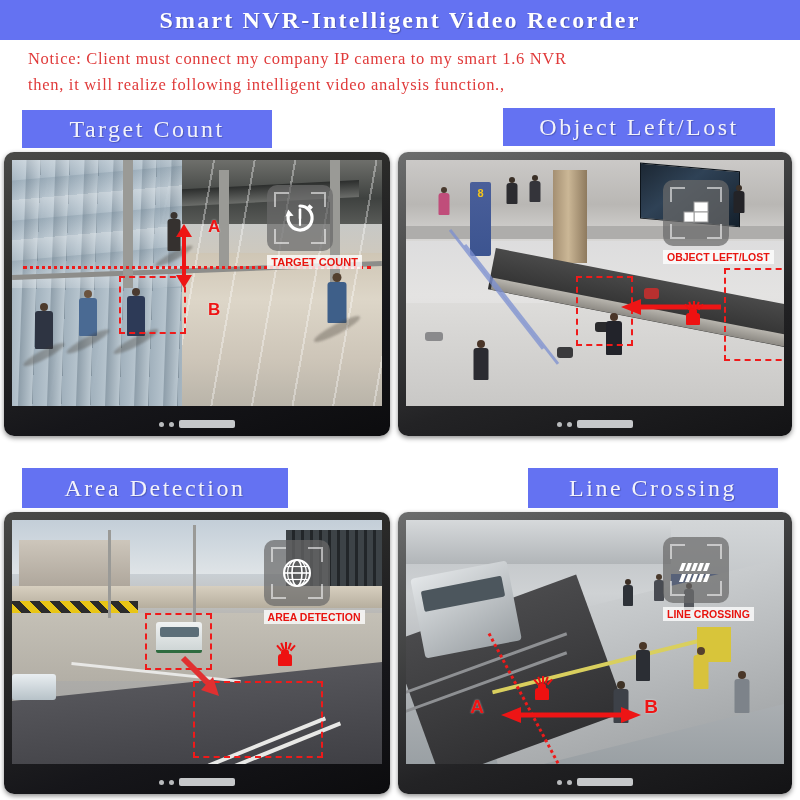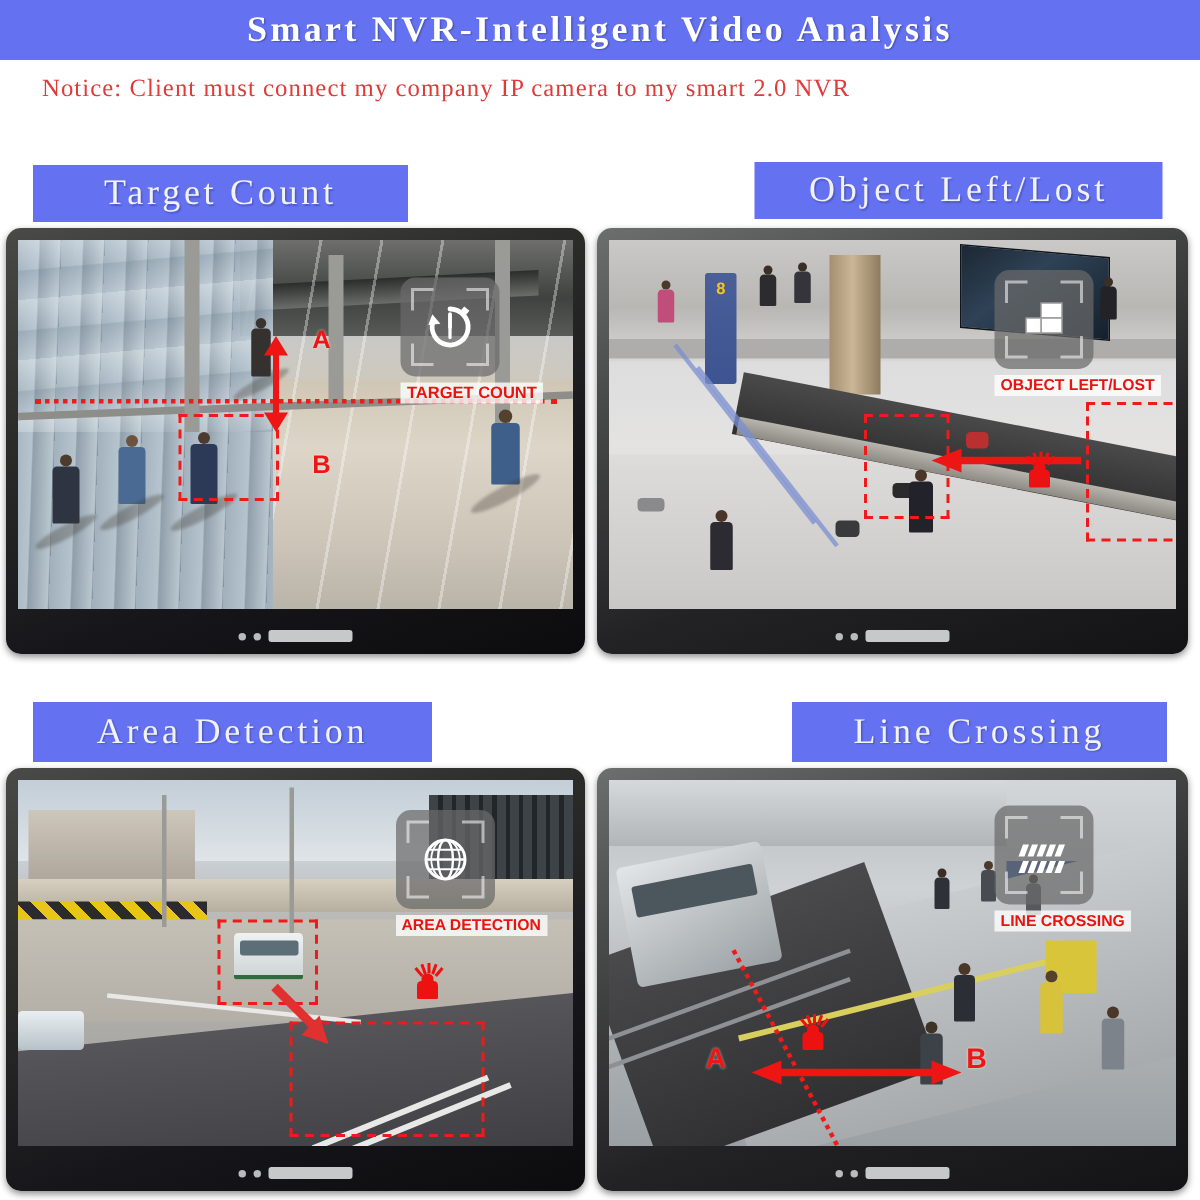--- a/index.html
+++ b/index.html
@@ -223,7 +223,7 @@
 <div class="page">
 
   <div class="titlebar">
-    <div class="t">Smart NVR-Intelligent Video Analysis</div>
+    <div class="t">Smart NVR-Intelligent Video Recorder</div>
   </div>
 
   <div class="notice">

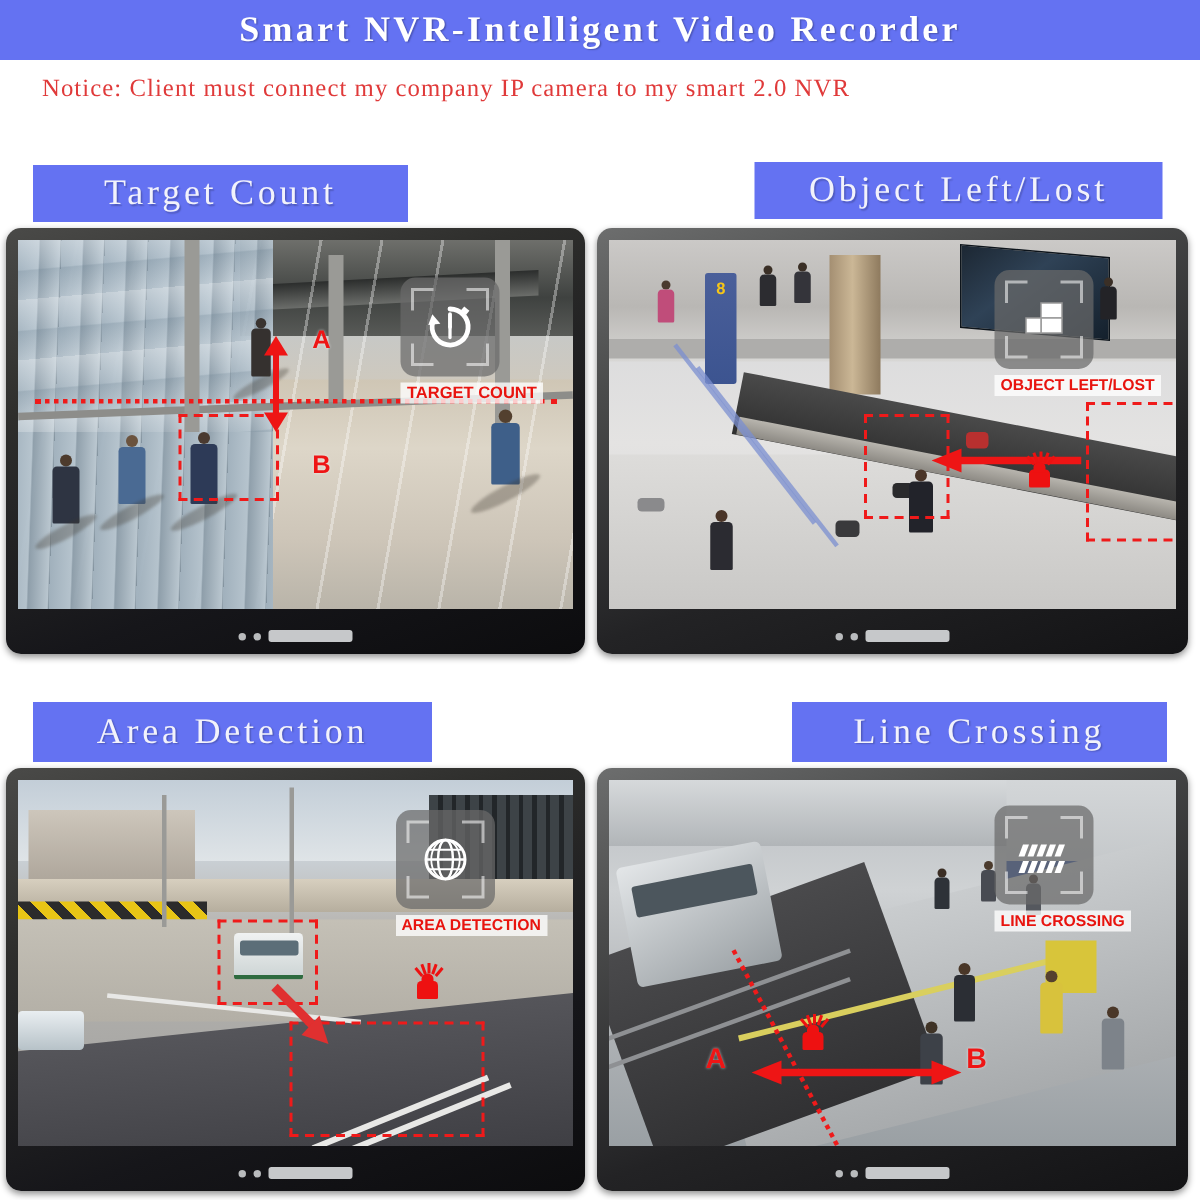--- a/index.html
+++ b/index.html
@@ -227,7 +227,7 @@
   </div>
 
   <div class="notice">
-    <div>Notice: Client must connect my company IP camera to my smart 2.0 NVR</div>
+    <div>Notice: Client must connect my company IP camera to my smart 1.6 NVR</div>
   </div>
 
   <div class="chip chip-tc">Target Count</div>

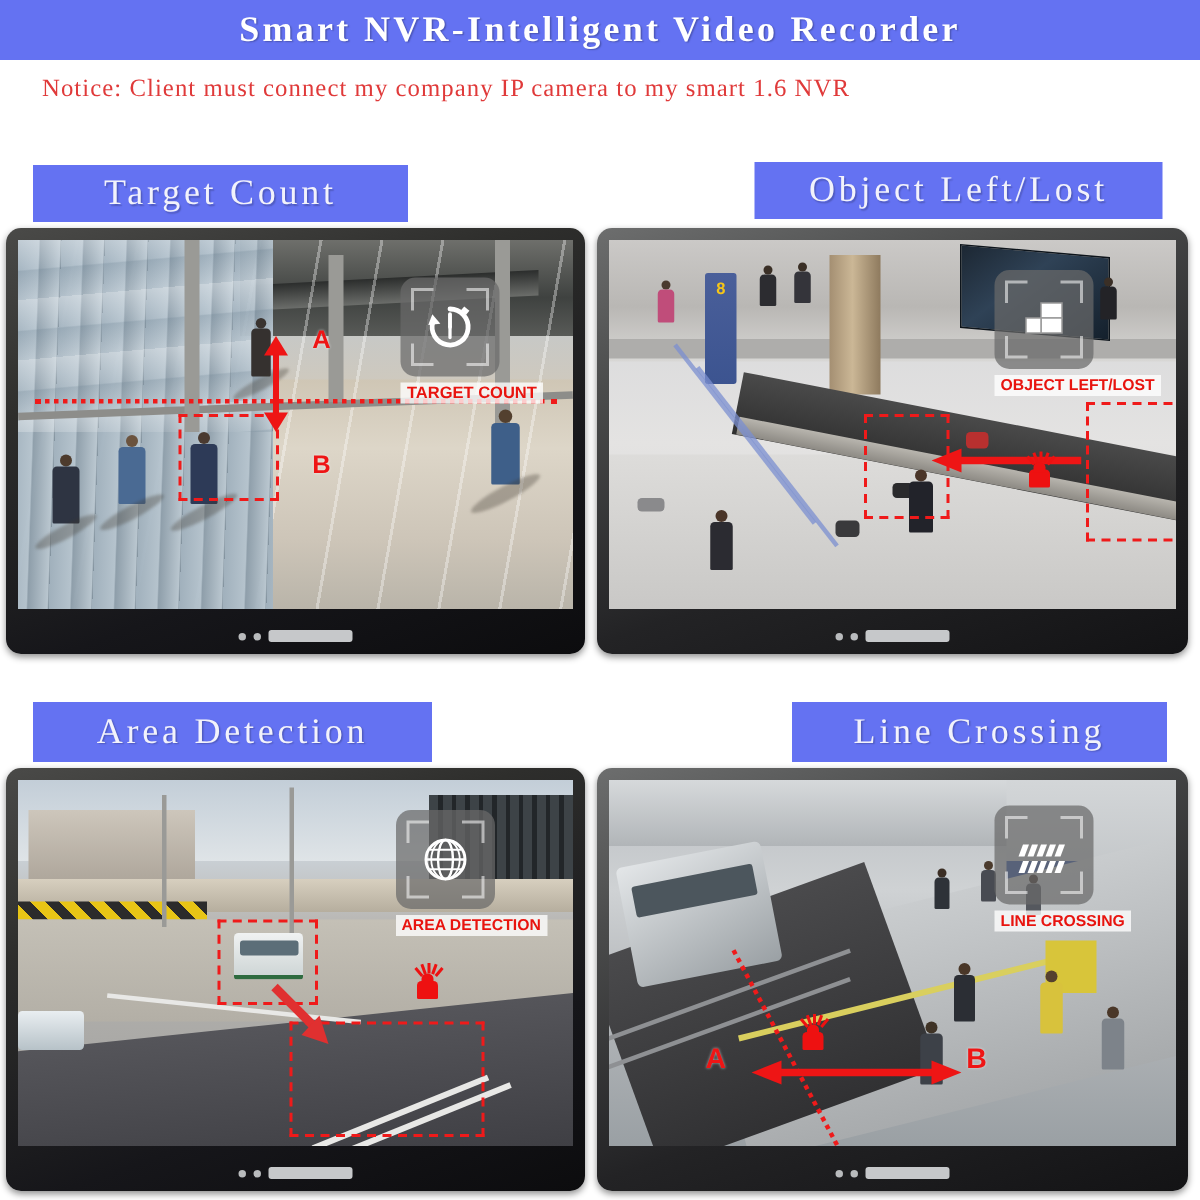--- a/index.html
+++ b/index.html
@@ -228,6 +228,7 @@
 
   <div class="notice">
     <div>Notice: Client must connect my company IP camera to my smart 1.6 NVR</div>
+    <div>then, it will realize following intelligent video analysis function.,</div>
   </div>
 
   <div class="chip chip-tc">Target Count</div>

